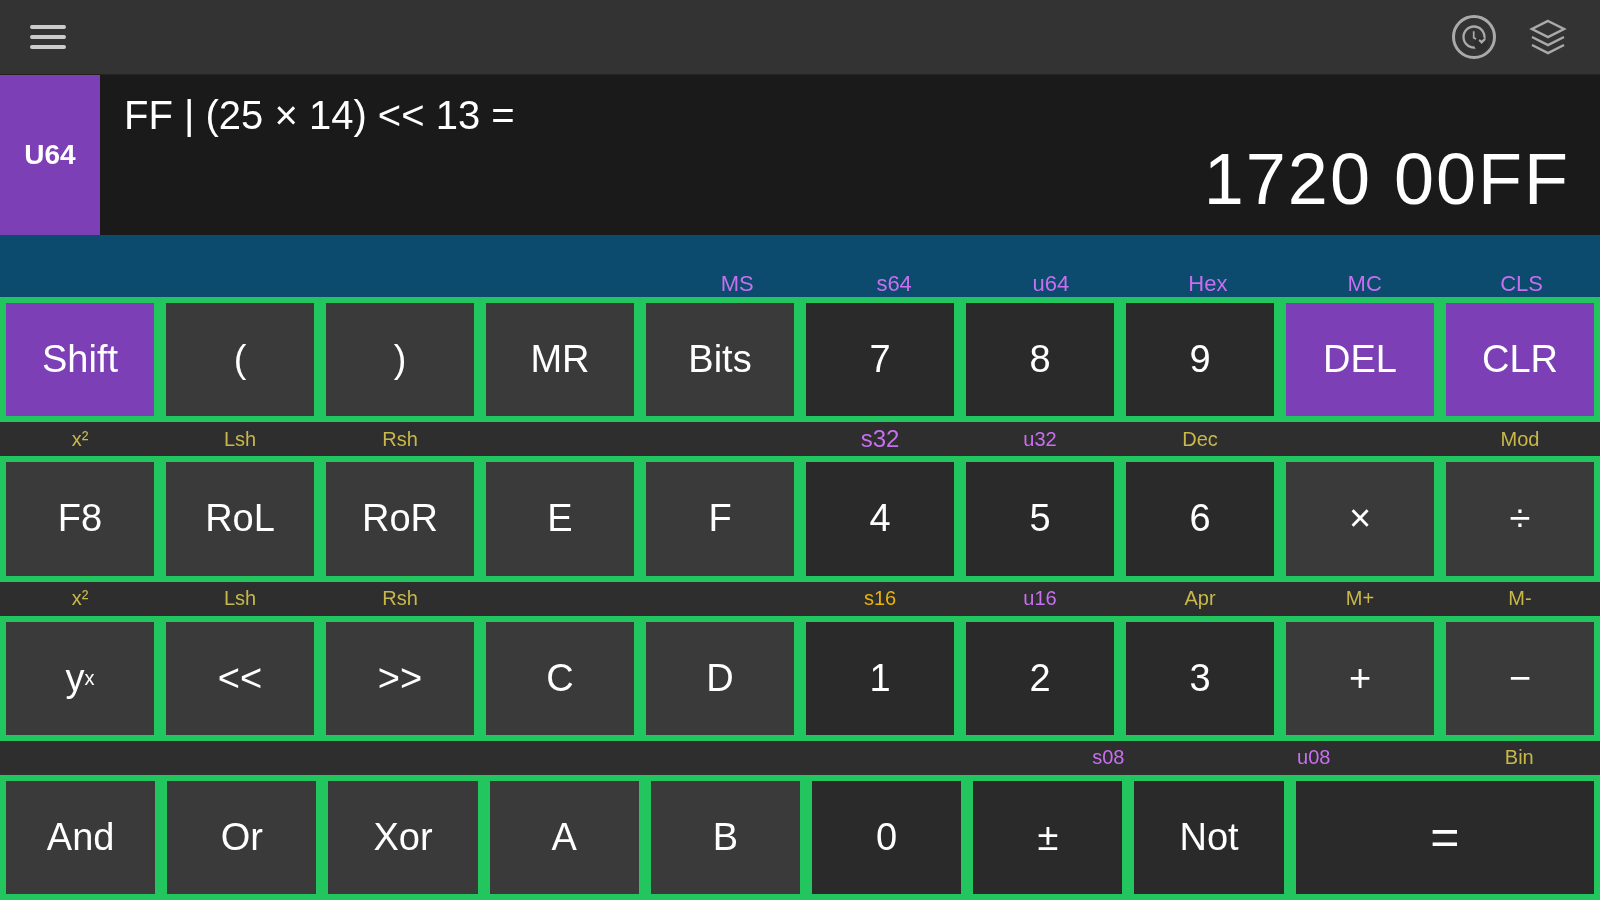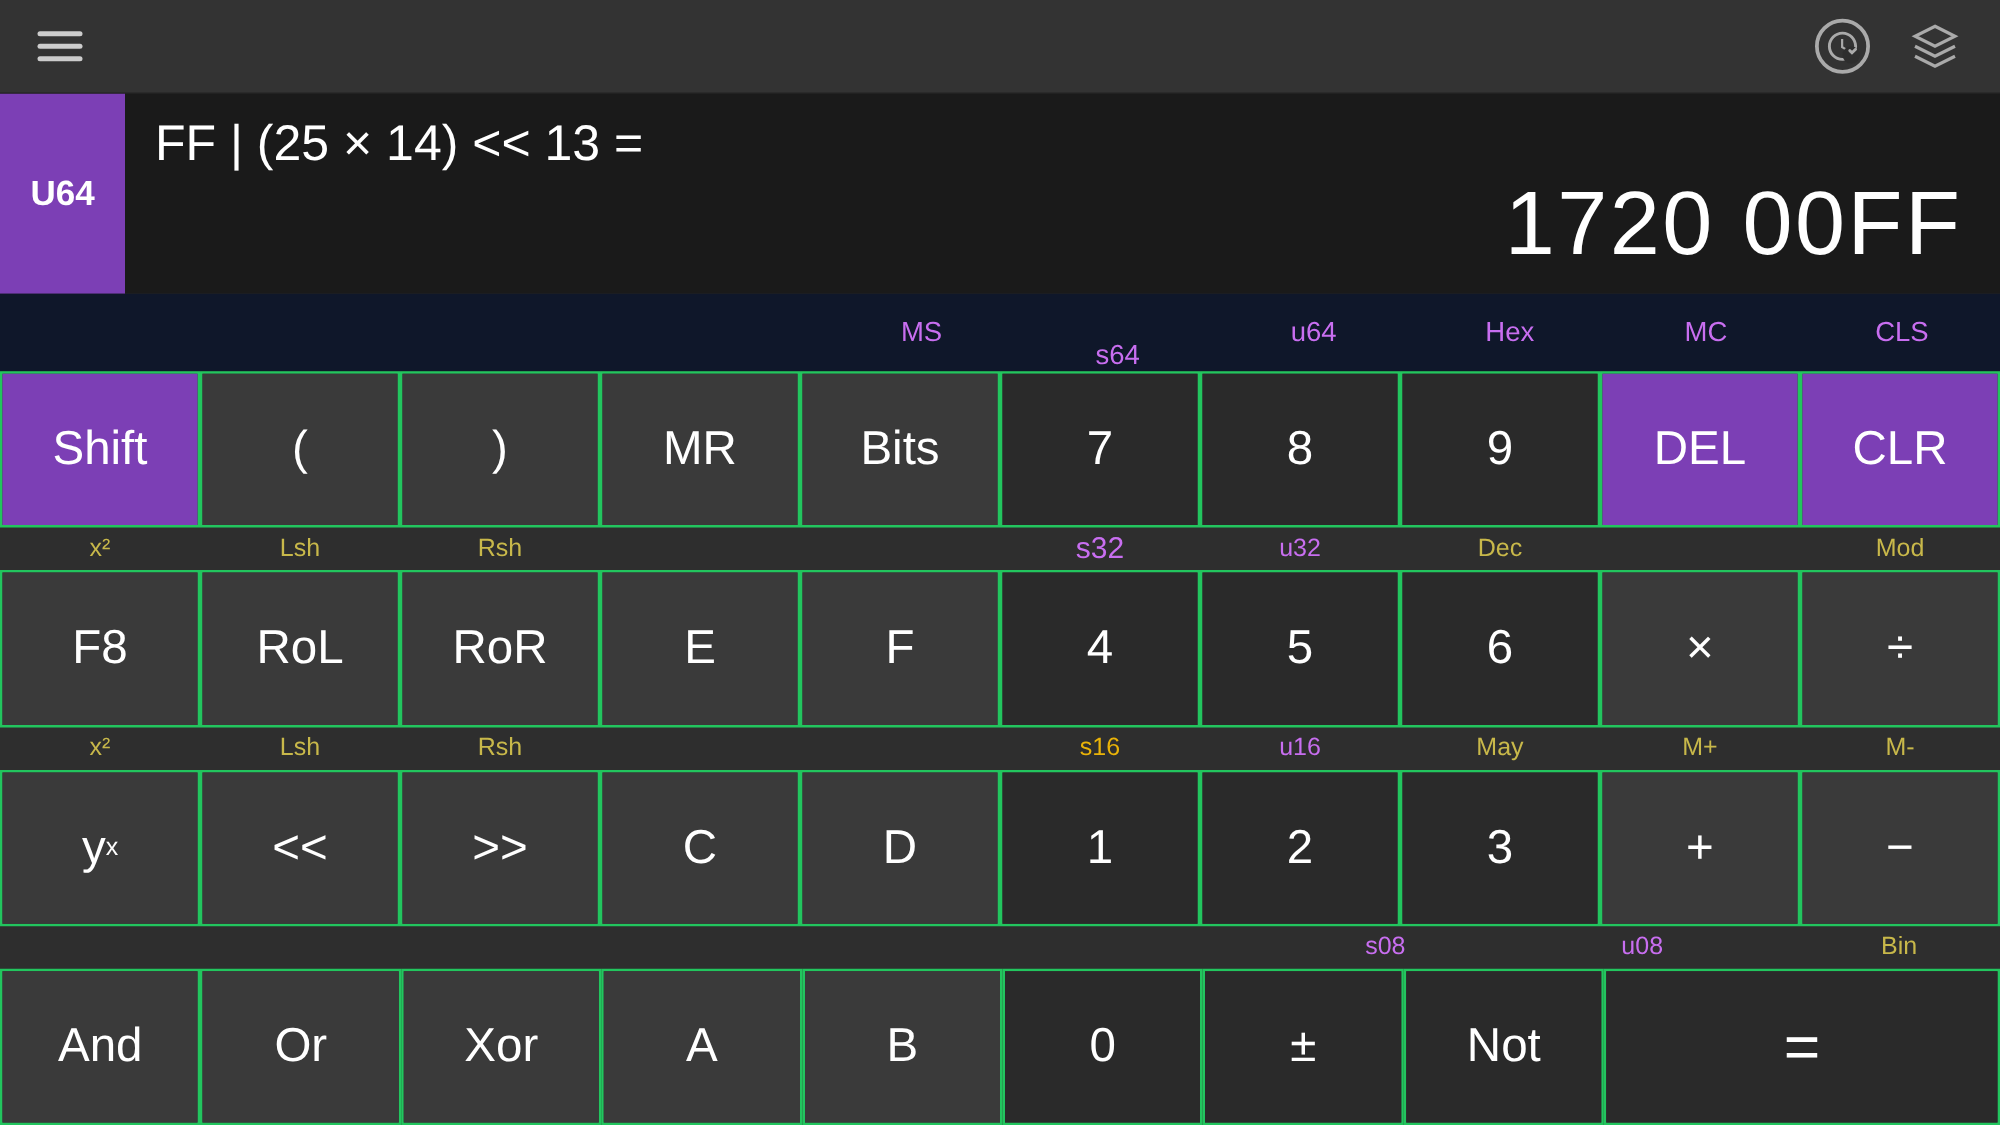--- a/index.html
+++ b/index.html
@@ -183,7 +183,7 @@
 
 <div id="keyboard">
 
-  <div class="key-row" style="flex:0 0 40px; background:#0f172a;">
+  <div class="key-row" style="flex:0 0 40px; background:#0c4a6e;align-items:flex-end;">
     <div style="flex:4.2"></div>
     <div style="flex:1; display:flex; align-items:center; justify-content:center; color:#c86ef0; font-size:22px;">MS</div>
     <div style="flex:1; display:flex; align-items:center; justify-content:center; color:#c86ef0; font-size:22px;margin-top:36px;">s64</div>

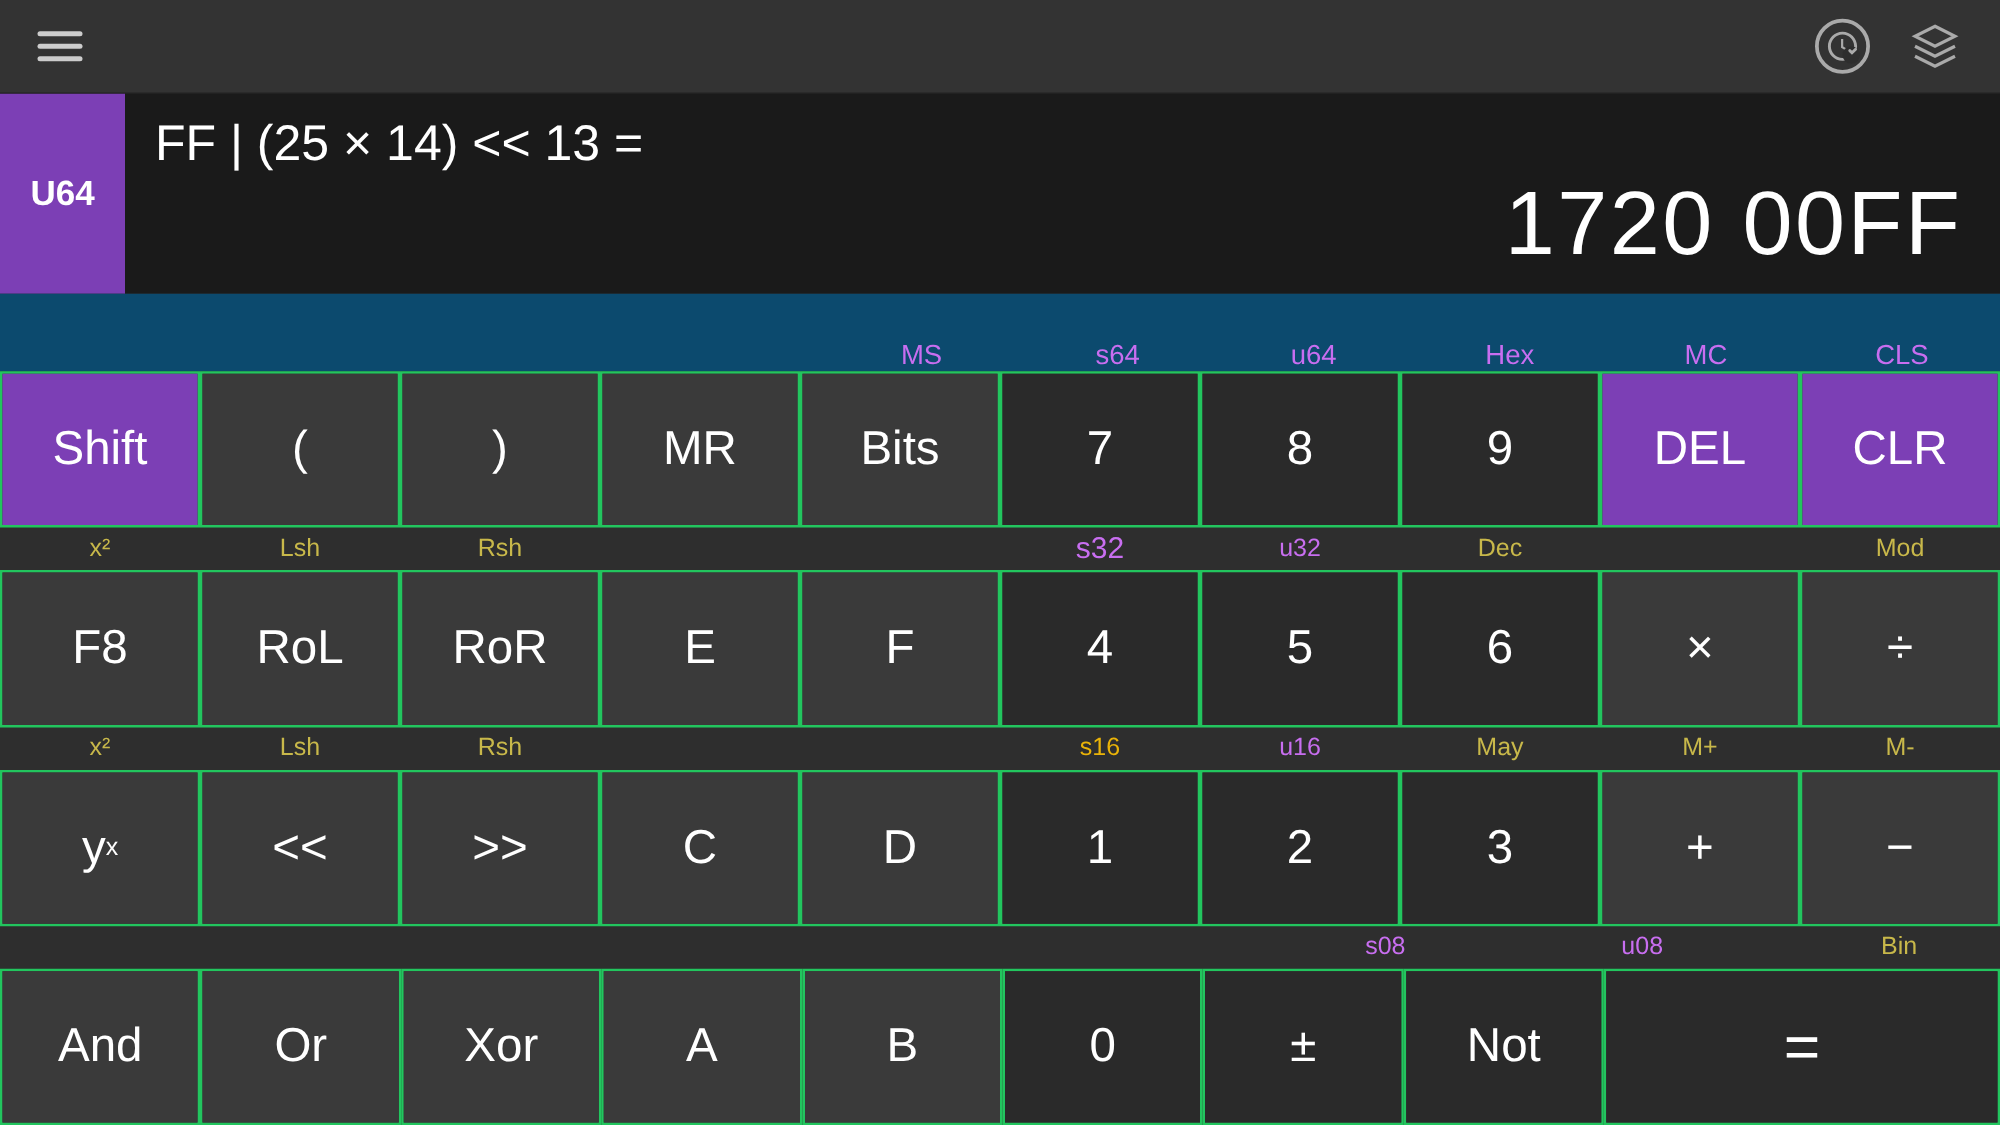--- a/index.html
+++ b/index.html
@@ -111,7 +111,7 @@
       align-items: center;
       justify-content: center;
       position: relative;
-      border: 2px solid #22c55e;
+      border: 6px solid #22c55e;
     }
 
     .key-btn {

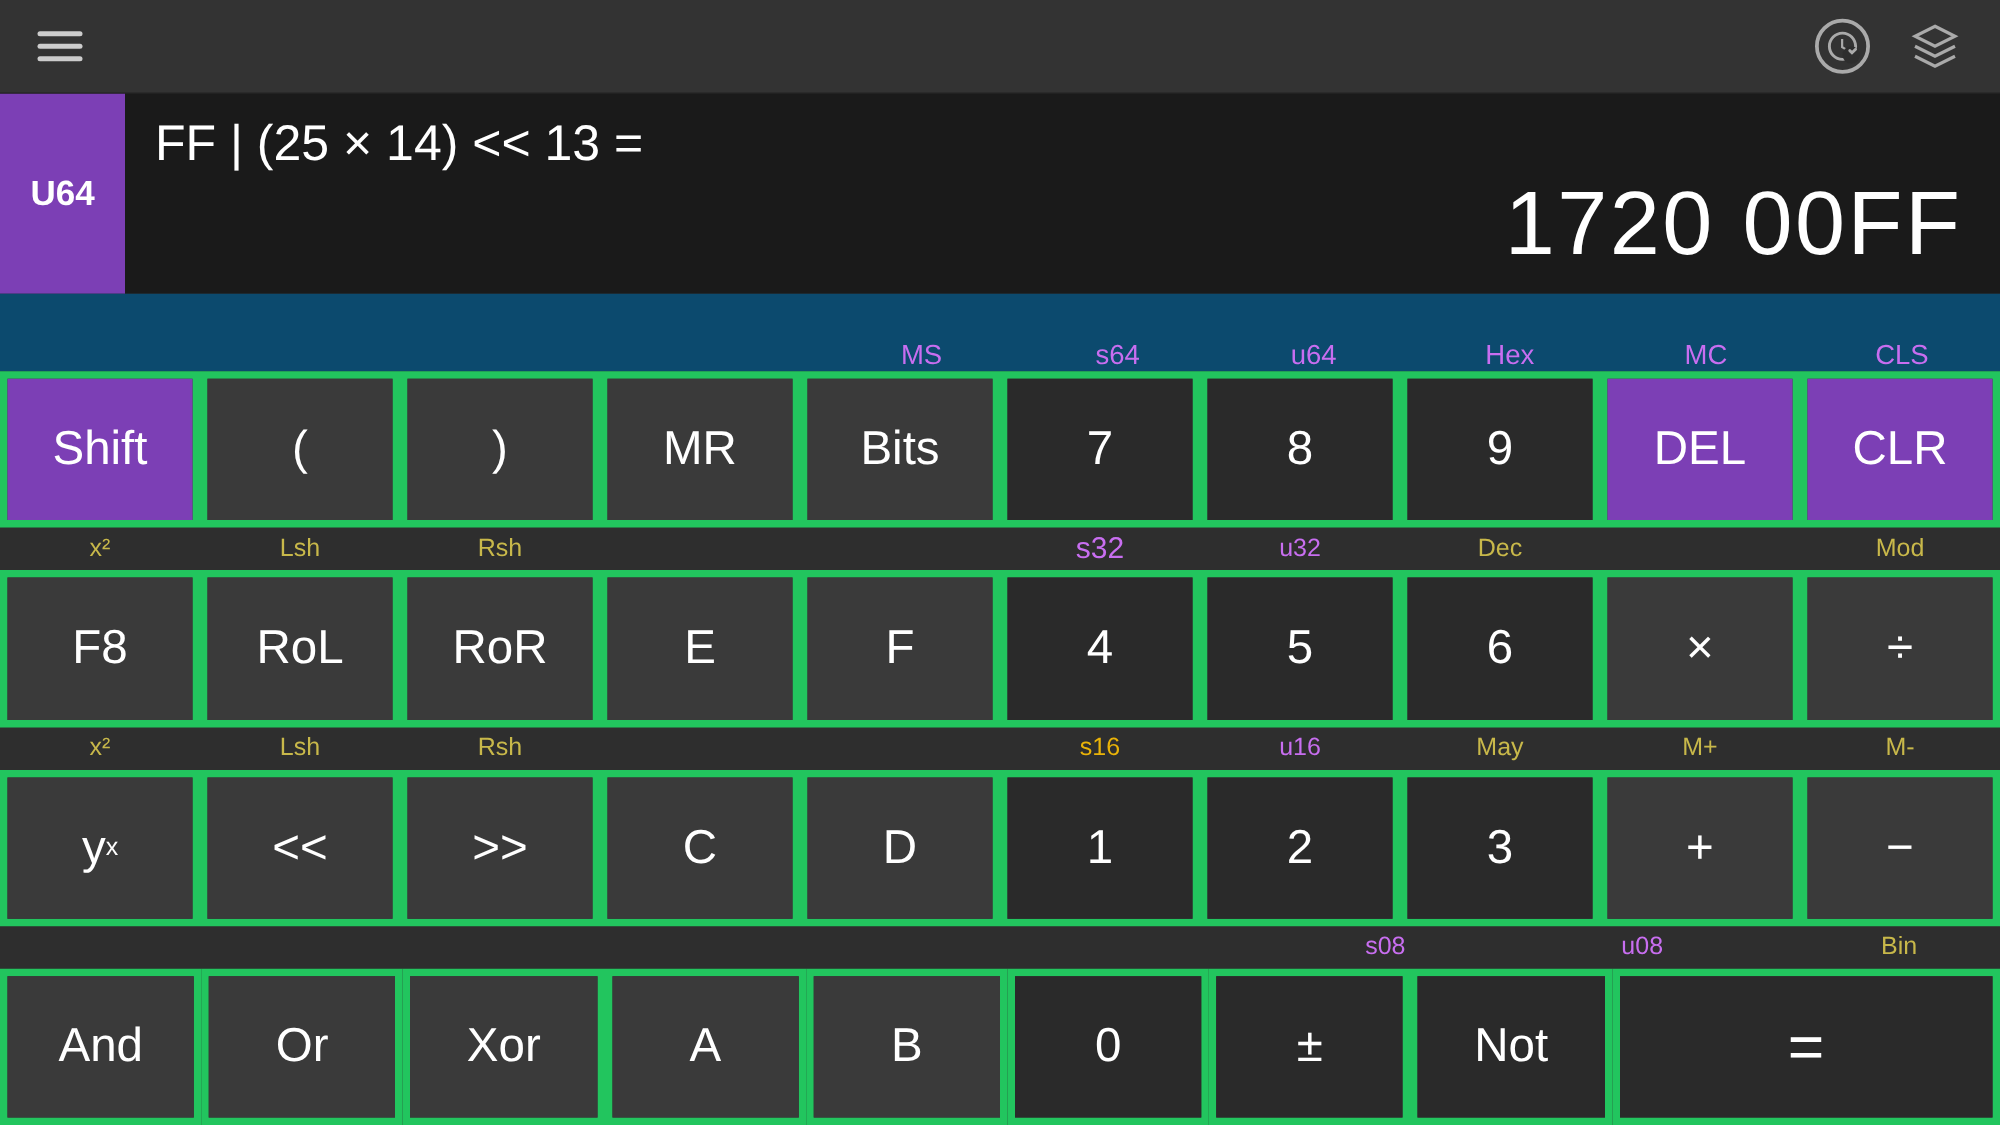--- a/index.html
+++ b/index.html
@@ -282,7 +282,7 @@
     <div style="flex:1;"></div>
     <div style="flex:1;display:flex;align-items:center;justify-content:center;color:#eab308;font-size:20px;">s16</div>
     <div style="flex:1;display:flex;align-items:center;justify-content:center;color:#c86ef0;font-size:20px;">u16</div>
-    <div style="flex:1;display:flex;align-items:center;justify-content:center;color:#c8b84a;font-size:20px;">May</div>
+    <div style="flex:1;display:flex;align-items:center;justify-content:center;color:#c8b84a;font-size:20px;">Apr</div>
     <div style="flex:1;display:flex;align-items:center;justify-content:center;color:#c8b84a;font-size:20px;">M+</div>
     <div style="flex:1;display:flex;align-items:center;justify-content:center;color:#c8b84a;font-size:20px;">M-</div>
   </div>

